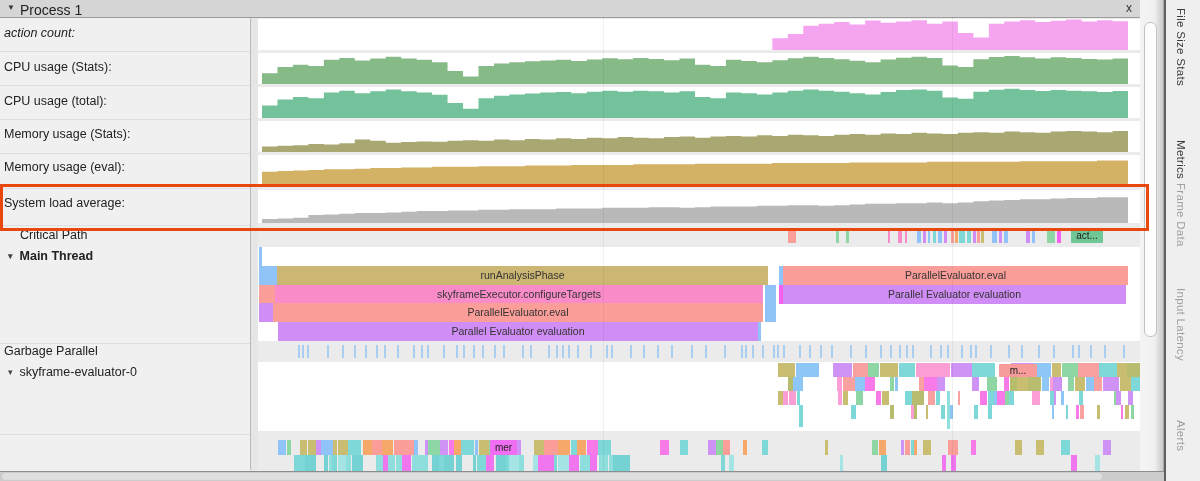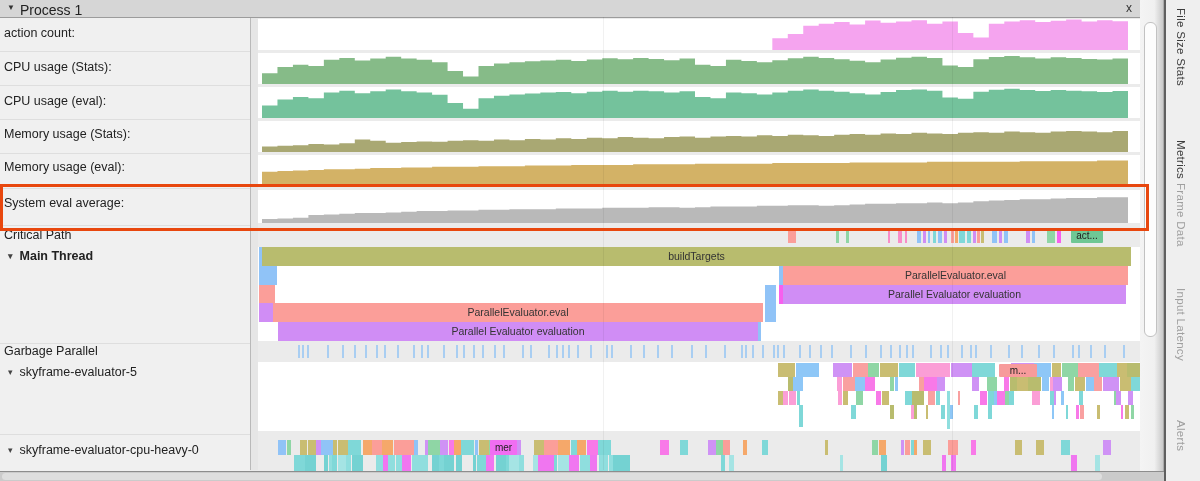--- a/index.html
+++ b/index.html
@@ -93,7 +93,7 @@
     <div class="sep" style="top: 225px;"></div>
     <div class="sep" style="top: 343px;"></div>
     <div class="sep" style="top: 434px;"></div>
-    <div class="row-label" style="left: 4px; top: 26px;"><span>action count:</span></div>
+    <div class="row-label" style="left: 4px; top: 26px; font-style: italic;"><span>action count:</span></div>
     <div class="row-label" style="left: 4px; top: 60px;"><span>CPU usage (Stats):</span></div>
     <div class="row-label" style="left: 4px; top: 94px;"><span>CPU usage (eval):</span></div>
     <div class="row-label" style="left: 4px; top: 127px;"><span>Memory usage (Stats):</span></div>

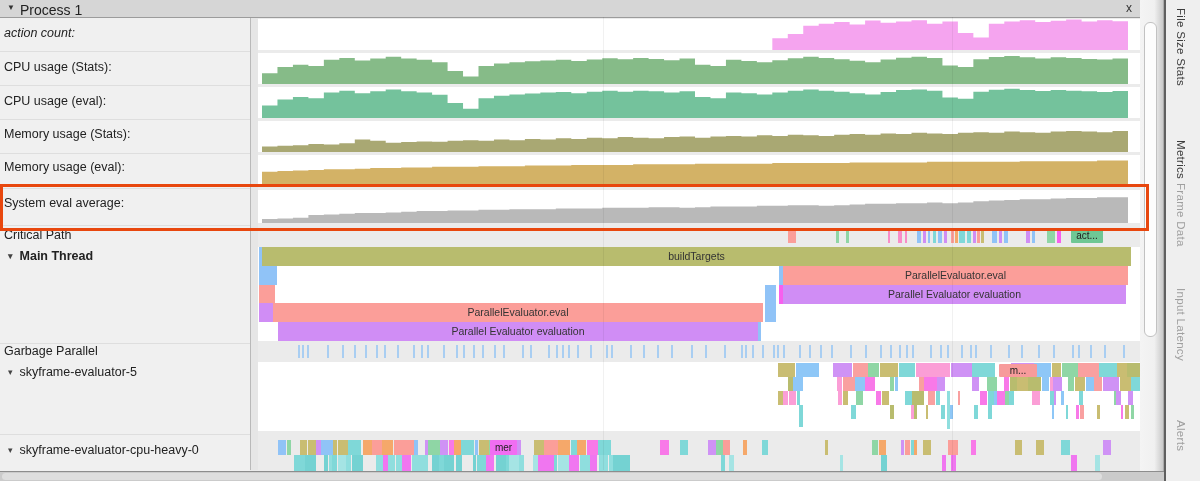--- a/index.html
+++ b/index.html
@@ -95,7 +95,7 @@
     <div class="sep" style="top: 434px;"></div>
     <div class="row-label" style="left: 4px; top: 26px; font-style: italic;"><span>action count:</span></div>
     <div class="row-label" style="left: 4px; top: 60px;"><span>CPU usage (Stats):</span></div>
-    <div class="row-label" style="left: 4px; top: 94px;"><span>CPU usage (eval):</span></div>
+    <div class="row-label" style="left: 4px; top: 94px;"><span>CPU usage (total):</span></div>
     <div class="row-label" style="left: 4px; top: 127px;"><span>Memory usage (Stats):</span></div>
     <div class="row-label" style="left: 4px; top: 160px;"><span>Memory usage (eval):</span></div>
     <div class="row-label" style="left: 4px; top: 196px;"><span>System eval average:</span></div>

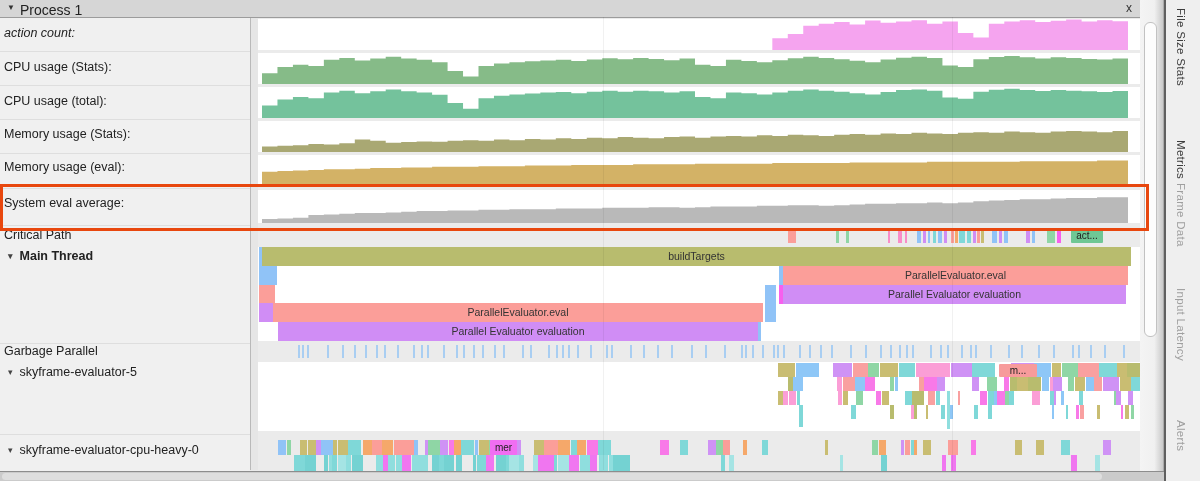--- a/index.html
+++ b/index.html
@@ -98,7 +98,7 @@
     <div class="row-label" style="left: 4px; top: 94px;"><span>CPU usage (total):</span></div>
     <div class="row-label" style="left: 4px; top: 127px;"><span>Memory usage (Stats):</span></div>
     <div class="row-label" style="left: 4px; top: 160px;"><span>Memory usage (eval):</span></div>
-    <div class="row-label" style="left: 4px; top: 196px;"><span>System eval average:</span></div>
+    <div class="row-label" style="left: 4px; top: 196px;"><span>System load average:</span></div>
     <div class="row-label" style="left: 4px; top: 228px;"><span>Critical Path</span></div>
     <div class="row-label" style="left: 8px; top: 249px; font-weight: bold;"><span class="row-arrow">▾</span><span>Main Thread</span></div>
     <div class="row-label" style="left: 4px; top: 344px;"><span>Garbage Parallel</span></div>

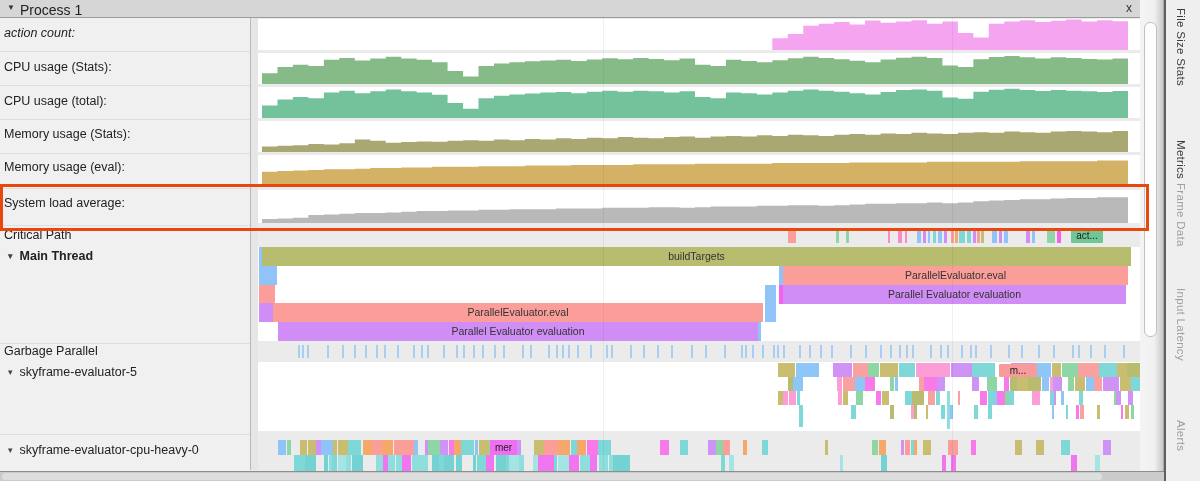--- a/index.html
+++ b/index.html
@@ -99,7 +99,7 @@
     <div class="row-label" style="left: 4px; top: 127px;"><span>Memory usage (Stats):</span></div>
     <div class="row-label" style="left: 4px; top: 160px;"><span>Memory usage (eval):</span></div>
     <div class="row-label" style="left: 4px; top: 196px;"><span>System load average:</span></div>
-    <div class="row-label" style="left: 4px; top: 228px;"><span>Critical Path</span></div>
+    <div class="row-label" style="left: 20px; top: 228px;"><span>Critical Path</span></div>
     <div class="row-label" style="left: 8px; top: 249px; font-weight: bold;"><span class="row-arrow">▾</span><span>Main Thread</span></div>
     <div class="row-label" style="left: 4px; top: 344px;"><span>Garbage Parallel</span></div>
     <div class="row-label" style="left: 8px; top: 365px;"><span class="row-arrow">▾</span><span>skyframe-evaluator-5</span></div>

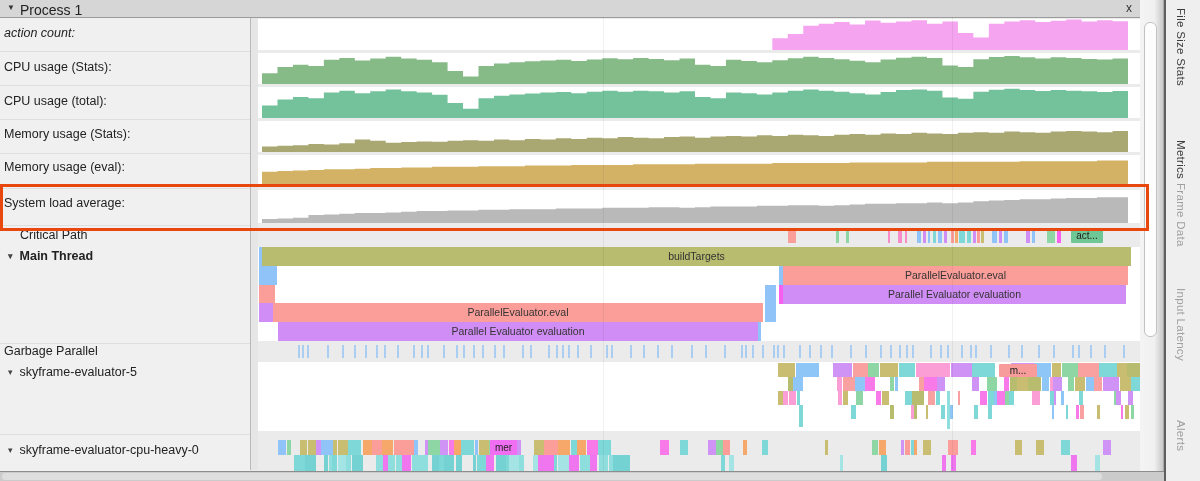--- a/index.html
+++ b/index.html
@@ -152,7 +152,6 @@
     <div class="abs bar" style="left: 1057px; top: 229px; width: 4px; height: 14px; background: rgb(247, 95, 238);"></div>
     <div class="abs badge" style="left: 1071px; top: 229px; width: 32px; height: 14px; background: rgb(111, 199, 149); line-height: 14px;">act...</div>
     <div class="abs flame" style="left: 259px; top: 247px; width: 3px; height: 19px; background: rgb(144, 195, 247); line-height: 19px;"></div>
-    <div class="abs flame" style="left: 262px; top: 247px; width: 869px; height: 19px; background: rgb(184, 188, 110); line-height: 19px;">buildTargets</div>
     <div class="abs flame" style="left: 259px; top: 266px; width: 18px; height: 19px; background: rgb(144, 195, 247); line-height: 19px;"></div>
     <div class="abs flame" style="left: 779px; top: 266px; width: 4px; height: 19px; background: rgb(144, 195, 247); line-height: 19px;"></div>
     <div class="abs flame" style="left: 783px; top: 266px; width: 345px; height: 19px; background: rgb(251, 158, 153); line-height: 19px;">ParallelEvaluator.eval</div>

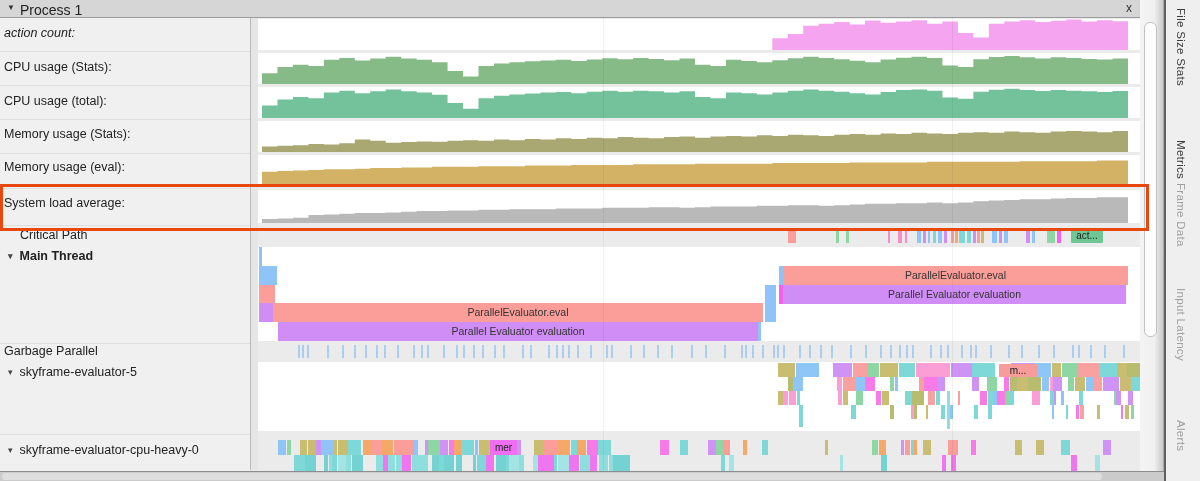--- a/index.html
+++ b/index.html
@@ -153,6 +153,7 @@
     <div class="abs badge" style="left: 1071px; top: 229px; width: 32px; height: 14px; background: rgb(111, 199, 149); line-height: 14px;">act...</div>
     <div class="abs flame" style="left: 259px; top: 247px; width: 3px; height: 19px; background: rgb(144, 195, 247); line-height: 19px;"></div>
     <div class="abs flame" style="left: 259px; top: 266px; width: 18px; height: 19px; background: rgb(144, 195, 247); line-height: 19px;"></div>
+    <div class="abs flame" style="left: 277px; top: 266px; width: 491px; height: 19px; background: rgb(204, 182, 115); line-height: 19px;">runAnalysisPhase</div>
     <div class="abs flame" style="left: 779px; top: 266px; width: 4px; height: 19px; background: rgb(144, 195, 247); line-height: 19px;"></div>
     <div class="abs flame" style="left: 783px; top: 266px; width: 345px; height: 19px; background: rgb(251, 158, 153); line-height: 19px;">ParallelEvaluator.eval</div>
     <div class="abs flame" style="left: 259px; top: 285px; width: 16px; height: 19px; background: rgb(251, 158, 153); line-height: 19px;"></div>

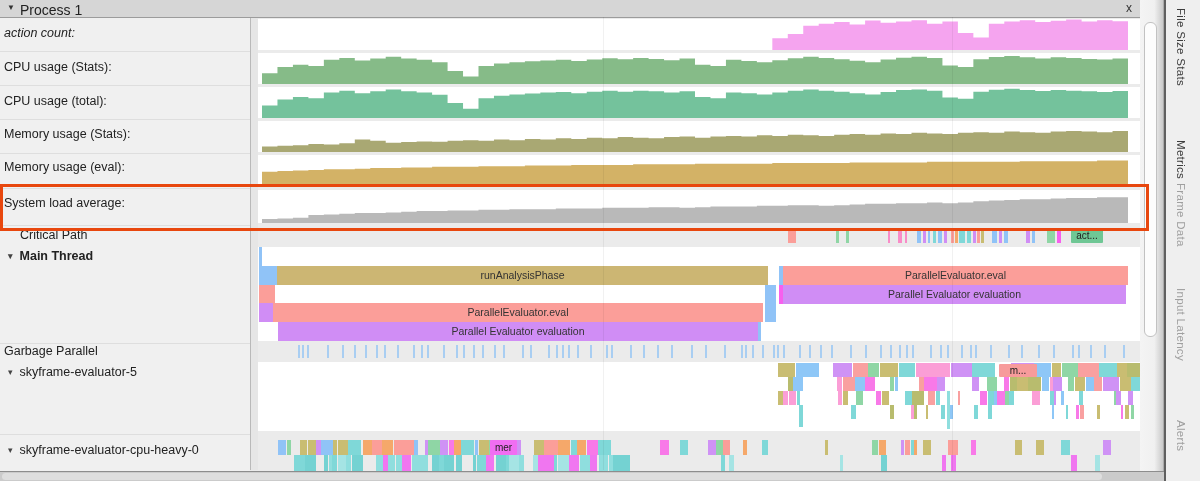--- a/index.html
+++ b/index.html
@@ -157,6 +157,7 @@
     <div class="abs flame" style="left: 779px; top: 266px; width: 4px; height: 19px; background: rgb(144, 195, 247); line-height: 19px;"></div>
     <div class="abs flame" style="left: 783px; top: 266px; width: 345px; height: 19px; background: rgb(251, 158, 153); line-height: 19px;">ParallelEvaluator.eval</div>
     <div class="abs flame" style="left: 259px; top: 285px; width: 16px; height: 19px; background: rgb(251, 158, 153); line-height: 19px;"></div>
+    <div class="abs flame" style="left: 275px; top: 285px; width: 488px; height: 19px; background: rgb(249, 140, 200); line-height: 19px;">skyframeExecutor.configureTargets</div>
     <div class="abs flame" style="left: 765px; top: 285px; width: 11px; height: 19px; background: rgb(144, 195, 247); line-height: 19px;"></div>
     <div class="abs flame" style="left: 779px; top: 285px; width: 4px; height: 19px; background: rgb(247, 95, 238); line-height: 19px;"></div>
     <div class="abs flame" style="left: 783px; top: 285px; width: 343px; height: 19px; background: rgb(208, 141, 245); line-height: 19px;">Parallel Evaluator evaluation</div>

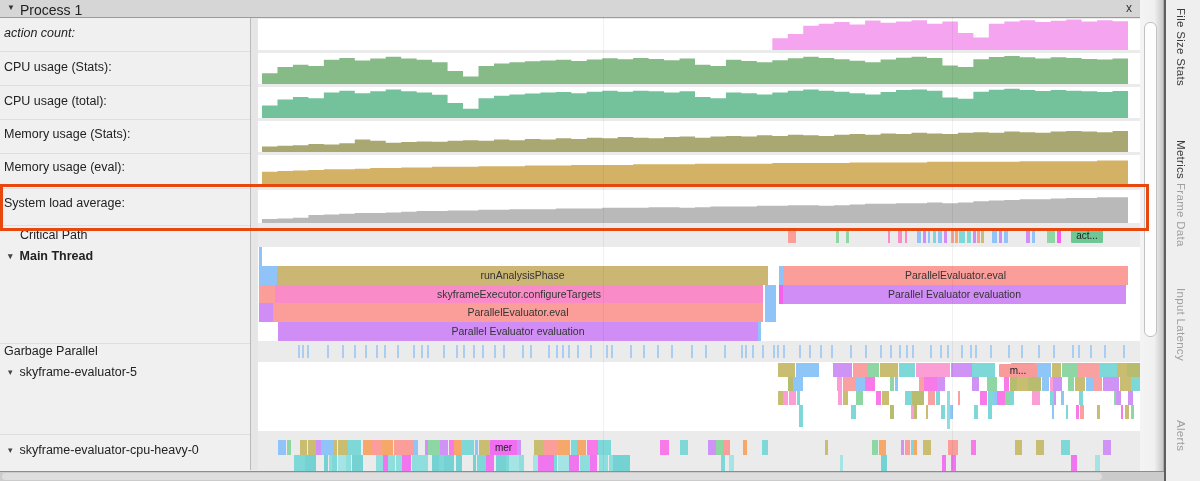--- a/index.html
+++ b/index.html
@@ -102,7 +102,7 @@
     <div class="row-label" style="left: 20px; top: 228px;"><span>Critical Path</span></div>
     <div class="row-label" style="left: 8px; top: 249px; font-weight: bold;"><span class="row-arrow">▾</span><span>Main Thread</span></div>
     <div class="row-label" style="left: 4px; top: 344px;"><span>Garbage Parallel</span></div>
-    <div class="row-label" style="left: 8px; top: 365px;"><span class="row-arrow">▾</span><span>skyframe-evaluator-5</span></div>
+    <div class="row-label" style="left: 8px; top: 365px;"><span class="row-arrow">▾</span><span>skyframe-evaluator-0</span></div>
     <div class="row-label" style="left: 8px; top: 443px;"><span class="row-arrow">▾</span><span>skyframe-evaluator-cpu-heavy-0</span></div>
     <svg class="counter" width="866" height="31" style="left: 262px; top: 19px;">
       <polygon points="0,31 0,31 15.464285714285714,31 15.464285714285714,31 30.928571428571427,31 30.928571428571427,31 46.39285714285714,31 46.39285714285714,31 61.857142857142854,31 61.857142857142854,31 77.32142857142857,31 77.32142857142857,31 92.78571428571428,31 92.78571428571428,31 108.25,31 108.25,31 123.71428571428571,31 123.71428571428571,31 139.17857142857142,31 139.17857142857142,31 154.64285714285714,31 154.64285714285714,31 170.10714285714286,31 170.10714285714286,31 185.57142857142856,31 185.57142857142856,31 201.03571428571428,31 201.03571428571428,31 216.5,31 216.5,31 231.9642857142857,31 231.9642857142857,31 247.42857142857142,31 247.42857142857142,31 262.8928571428571,31 262.8928571428571,31 278.35714285714283,31 278.35714285714283,31 293.82142857142856,31 293.82142857142856,31 309.2857142857143,31 309.2857142857143,31 324.75,31 324.75,31 340.2142857142857,31 340.2142857142857,31 355.6785714285714,31 355.6785714285714,31 371.1428571428571,31 371.1428571428571,31 386.60714285714283,31 386.60714285714283,31 402.07142857142856,31 402.07142857142856,31 417.5357142857143,31 417.5357142857143,31 433,31 433,31 448.46428571428567,31 448.46428571428567,31 463.9285714285714,31 463.9285714285714,31 479.3928571428571,31 479.3928571428571,31 494.85714285714283,31 494.85714285714283,31 510.32142857142856,31 510.32142857142856,19.22 525.7857142857142,19.22 525.7857142857142,14.879999999999999 541.25,14.879999999999999 541.25,6.82 556.7142857142857,6.82 556.7142857142857,4.650000000000002 572.1785714285714,4.650000000000002 572.1785714285714,3.099999999999998 587.6428571428571,3.099999999999998 587.6428571428571,5.580000000000002 603.1071428571428,5.580000000000002 603.1071428571428,1.5500000000000007 618.5714285714286,1.5500000000000007 618.5714285714286,3.719999999999999 634.0357142857142,3.719999999999999 634.0357142857142,2.4800000000000004 649.5,2.4800000000000004 649.5,1.240000000000002 664.9642857142857,1.240000000000002 664.9642857142857,4.650000000000002 680.4285714285714,4.650000000000002 680.4285714285714,2.4800000000000004 695.8928571428571,2.4800000000000004 695.8928571428571,13.95 711.3571428571428,13.95 711.3571428571428,18.6 726.8214285714286,18.6 726.8214285714286,4.650000000000002 742.2857142857142,4.650000000000002 742.2857142857142,2.4800000000000004 757.75,2.4800000000000004 757.75,1.240000000000002 773.2142857142857,1.240000000000002 773.2142857142857,3.099999999999998 788.6785714285714,3.099999999999998 788.6785714285714,1.860000000000003 804.1428571428571,1.860000000000003 804.1428571428571,0.620000000000001 819.6071428571428,0.620000000000001 819.6071428571428,2.4800000000000004 835.0714285714286,2.4800000000000004 835.0714285714286,1.240000000000002 850.5357142857142,1.240000000000002 850.5357142857142,2.169999999999998 866,2.169999999999998 866,31" fill="#f5a4ef"></polygon>

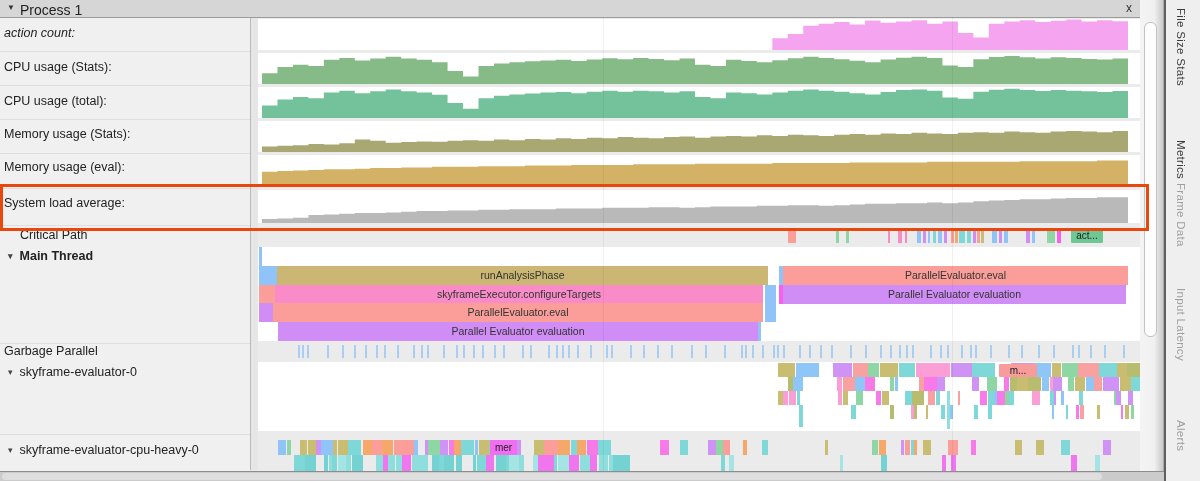--- a/index.html
+++ b/index.html
@@ -103,7 +103,6 @@
     <div class="row-label" style="left: 8px; top: 249px; font-weight: bold;"><span class="row-arrow">▾</span><span>Main Thread</span></div>
     <div class="row-label" style="left: 4px; top: 344px;"><span>Garbage Parallel</span></div>
     <div class="row-label" style="left: 8px; top: 365px;"><span class="row-arrow">▾</span><span>skyframe-evaluator-0</span></div>
-    <div class="row-label" style="left: 8px; top: 443px;"><span class="row-arrow">▾</span><span>skyframe-evaluator-cpu-heavy-0</span></div>
     <svg class="counter" width="866" height="31" style="left: 262px; top: 19px;">
       <polygon points="0,31 0,31 15.464285714285714,31 15.464285714285714,31 30.928571428571427,31 30.928571428571427,31 46.39285714285714,31 46.39285714285714,31 61.857142857142854,31 61.857142857142854,31 77.32142857142857,31 77.32142857142857,31 92.78571428571428,31 92.78571428571428,31 108.25,31 108.25,31 123.71428571428571,31 123.71428571428571,31 139.17857142857142,31 139.17857142857142,31 154.64285714285714,31 154.64285714285714,31 170.10714285714286,31 170.10714285714286,31 185.57142857142856,31 185.57142857142856,31 201.03571428571428,31 201.03571428571428,31 216.5,31 216.5,31 231.9642857142857,31 231.9642857142857,31 247.42857142857142,31 247.42857142857142,31 262.8928571428571,31 262.8928571428571,31 278.35714285714283,31 278.35714285714283,31 293.82142857142856,31 293.82142857142856,31 309.2857142857143,31 309.2857142857143,31 324.75,31 324.75,31 340.2142857142857,31 340.2142857142857,31 355.6785714285714,31 355.6785714285714,31 371.1428571428571,31 371.1428571428571,31 386.60714285714283,31 386.60714285714283,31 402.07142857142856,31 402.07142857142856,31 417.5357142857143,31 417.5357142857143,31 433,31 433,31 448.46428571428567,31 448.46428571428567,31 463.9285714285714,31 463.9285714285714,31 479.3928571428571,31 479.3928571428571,31 494.85714285714283,31 494.85714285714283,31 510.32142857142856,31 510.32142857142856,19.22 525.7857142857142,19.22 525.7857142857142,14.879999999999999 541.25,14.879999999999999 541.25,6.82 556.7142857142857,6.82 556.7142857142857,4.650000000000002 572.1785714285714,4.650000000000002 572.1785714285714,3.099999999999998 587.6428571428571,3.099999999999998 587.6428571428571,5.580000000000002 603.1071428571428,5.580000000000002 603.1071428571428,1.5500000000000007 618.5714285714286,1.5500000000000007 618.5714285714286,3.719999999999999 634.0357142857142,3.719999999999999 634.0357142857142,2.4800000000000004 649.5,2.4800000000000004 649.5,1.240000000000002 664.9642857142857,1.240000000000002 664.9642857142857,4.650000000000002 680.4285714285714,4.650000000000002 680.4285714285714,2.4800000000000004 695.8928571428571,2.4800000000000004 695.8928571428571,13.95 711.3571428571428,13.95 711.3571428571428,18.6 726.8214285714286,18.6 726.8214285714286,4.650000000000002 742.2857142857142,4.650000000000002 742.2857142857142,2.4800000000000004 757.75,2.4800000000000004 757.75,1.240000000000002 773.2142857142857,1.240000000000002 773.2142857142857,3.099999999999998 788.6785714285714,3.099999999999998 788.6785714285714,1.860000000000003 804.1428571428571,1.860000000000003 804.1428571428571,0.620000000000001 819.6071428571428,0.620000000000001 819.6071428571428,2.4800000000000004 835.0714285714286,2.4800000000000004 835.0714285714286,1.240000000000002 850.5357142857142,1.240000000000002 850.5357142857142,2.169999999999998 866,2.169999999999998 866,31" fill="#f5a4ef"></polygon>
     </svg>

